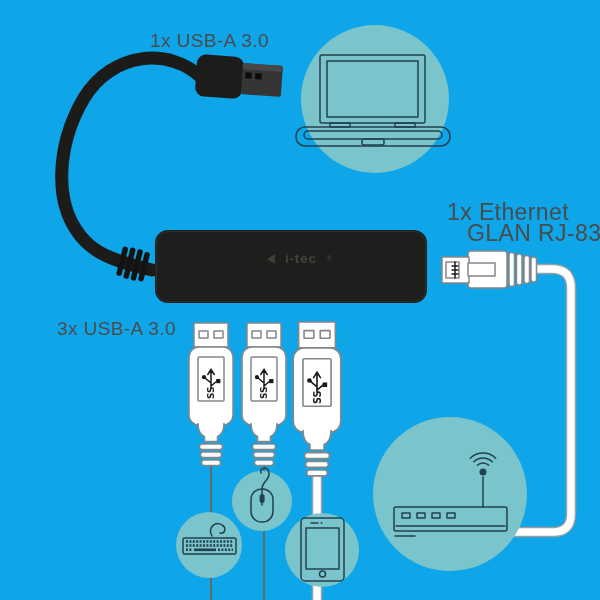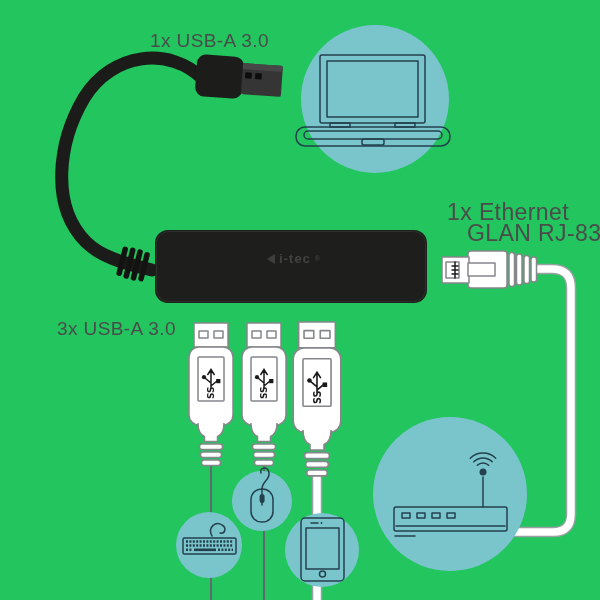--- a/index.html
+++ b/index.html
@@ -4,7 +4,7 @@
 <style>
   html,body { margin:0; padding:0; background:#fff; }
   .canvas {
-    position:relative; width:600px; height:600px; background:#22c55e;
+    position:relative; width:600px; height:600px; background:#0ea5e9;
     overflow:hidden; font-family:"Liberation Sans", sans-serif;
   }
   svg.scene { position:absolute; left:0; top:0; }

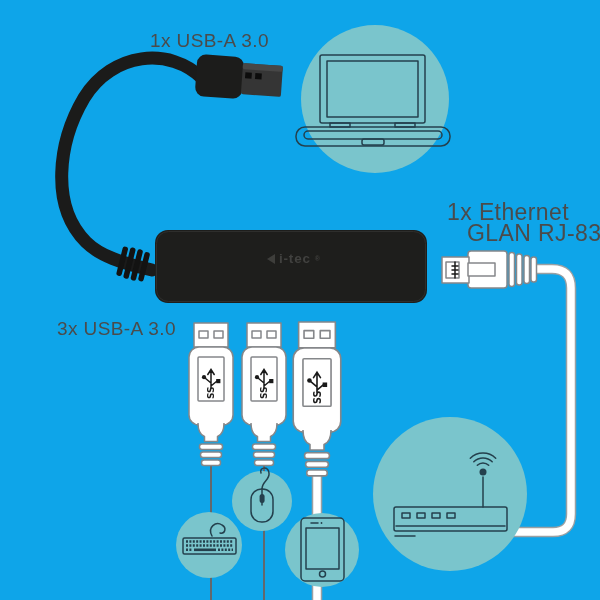--- a/index.html
+++ b/index.html
@@ -33,7 +33,7 @@
   .hub-logo {
     position:absolute; left:267px; top:251px; color:#41413f;
     font-size:13.5px; font-weight:bold; letter-spacing:0.8px;
-    display:flex; align-items:center; gap:4px;
+    display:flex; align-items:center; gap:10px;
   }
   .leaf {
     width:0; height:0; display:inline-block;

